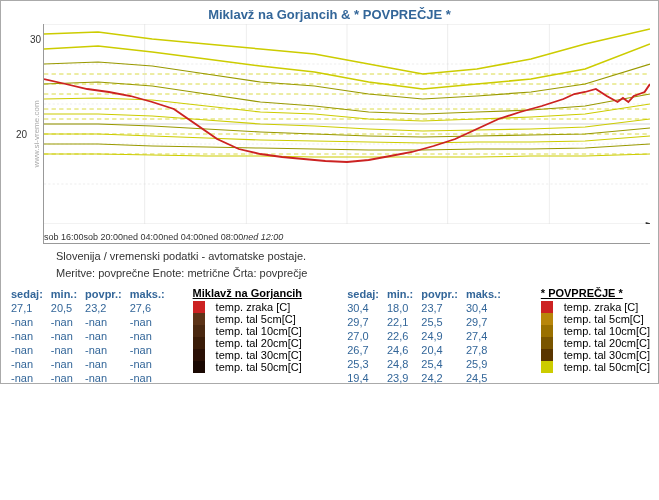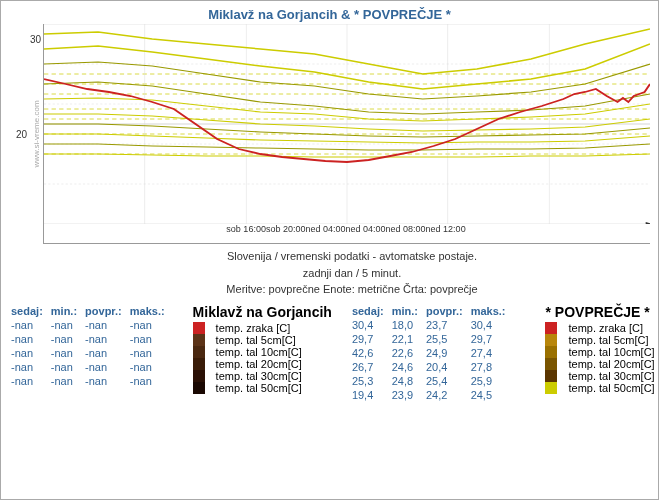--- a/index.html
+++ b/index.html
@@ -13,7 +13,7 @@
     }
     .outer {
       width: 659px;
-      height: 500px;
+      height: 384px;
       border: 1px solid #aaa;
       display: flex;
       flex-direction: column;

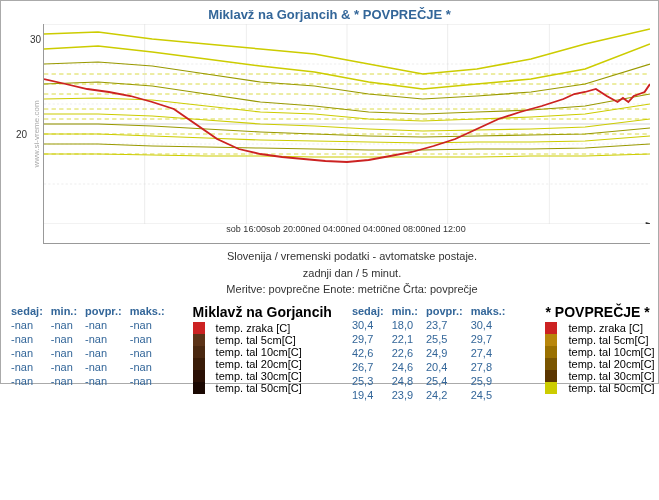--- a/index.html
+++ b/index.html
@@ -136,7 +136,7 @@
         <polygon points="556,198 556,202 562,200" fill="#333"></polygon>
       </svg>
 
-      <div style="display:flex; justify-content:center; padding:0 0 0 0; font-size:9px; color:#333; margin-top:0;">
+      <div style="display:flex; justify-content:flex-start; padding:0 0 0 0; font-size:9px; color:#333; margin-top:8px;">
         <span style="margin-left:0px;">sob 16:00</span>
         <span>sob 20:00</span>
         <span>ned 04:00</span>

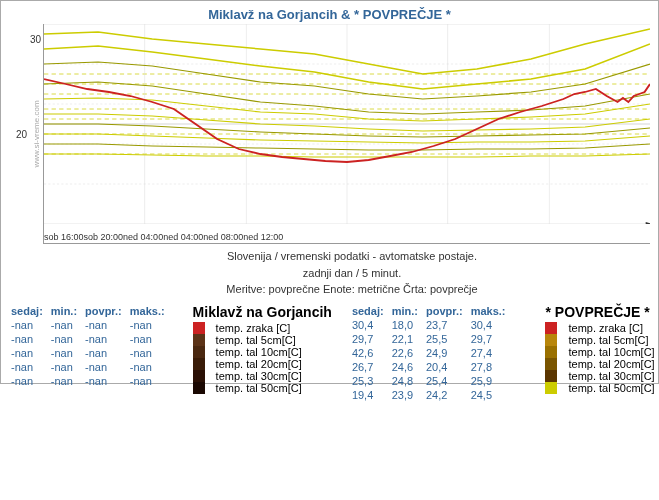--- a/index.html
+++ b/index.html
@@ -142,7 +142,7 @@
         <span>ned 04:00</span>
         <span>ned 04:00</span>
         <span>ned 08:00</span>
-        <span style="margin-right:2px;">ned 12:00</span>
+        <span style="margin-right:2px;font-style:italic;">ned 12:00</span>
       </div>
     </div>
     <div style="width:8px;"></div>

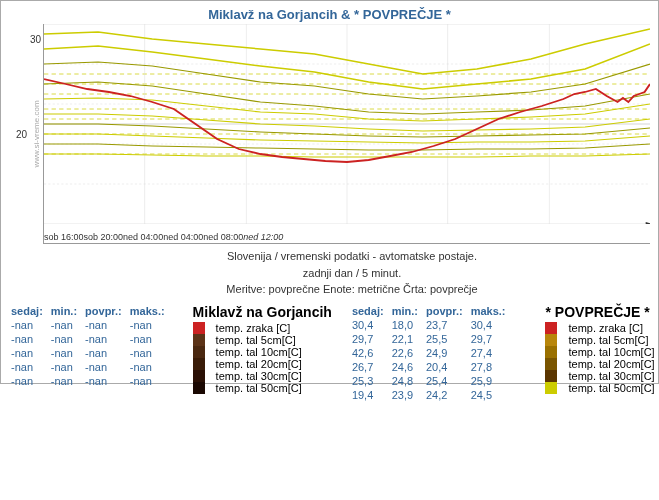--- a/index.html
+++ b/index.html
@@ -45,7 +45,6 @@
       font-size: 11px;
       color: #333;
       line-height: 1.5;
-      text-align: center;
     }
     .legend-row {
       display: flex;

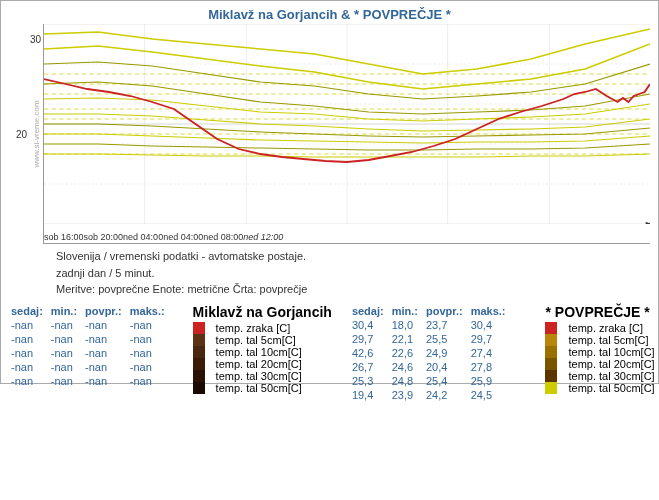--- a/index.html
+++ b/index.html
@@ -149,7 +149,6 @@
 
   <div class="subtitle-area">
     <div>Slovenija / vremenski podatki - avtomatske postaje.</div>
-    <div>zadnji dan / 5 minut.</div>
     <div>Meritve: povprečne   Enote: metrične   Črta: povprečje</div>
   </div>
 

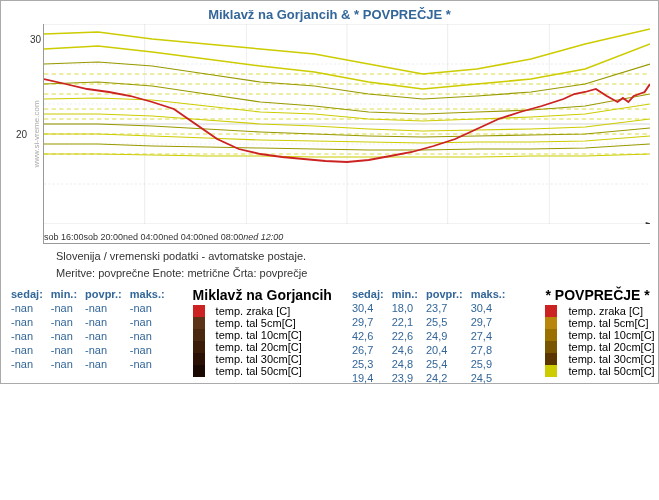--- a/index.html
+++ b/index.html
@@ -71,9 +71,10 @@
     }
     .legend-section-title {
       font-weight: bold;
-      font-size: 14px;
+      font-size: 11px;
       color: #000;
       margin-bottom: 2px;
+      text-decoration: underline;
     }
   </style>
 </head>

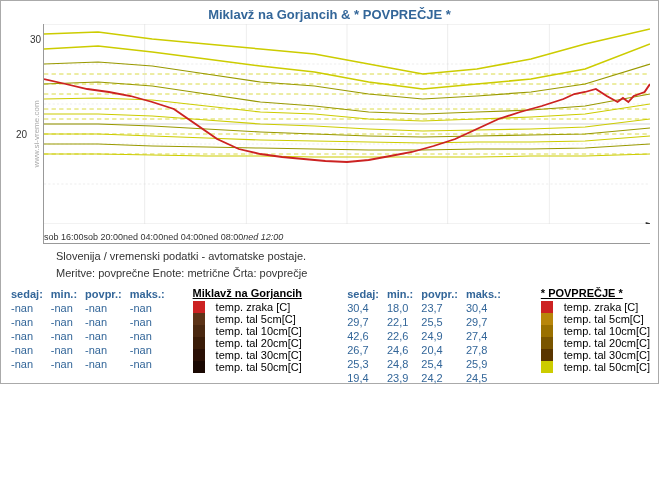--- a/index.html
+++ b/index.html
@@ -165,6 +165,12 @@
           <td>maks.:</td>
         </tr>
         <tr>
+          <td>27,1</td>
+          <td>20,5</td>
+          <td>23,2</td>
+          <td>27,6</td>
+        </tr>
+        <tr>
           <td>-nan</td>
           <td>-nan</td>
           <td>-nan</td>

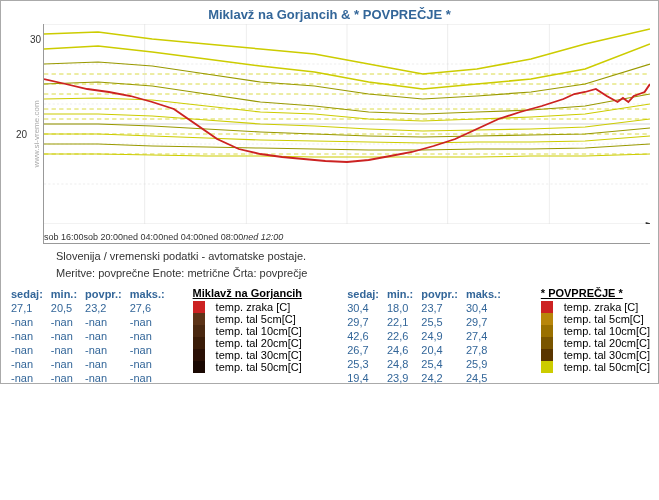--- a/index.html
+++ b/index.html
@@ -256,7 +256,7 @@
           <td>29,7</td>
         </tr>
         <tr>
-          <td>42,6</td>
+          <td>27,0</td>
           <td>22,6</td>
           <td>24,9</td>
           <td>27,4</td>

